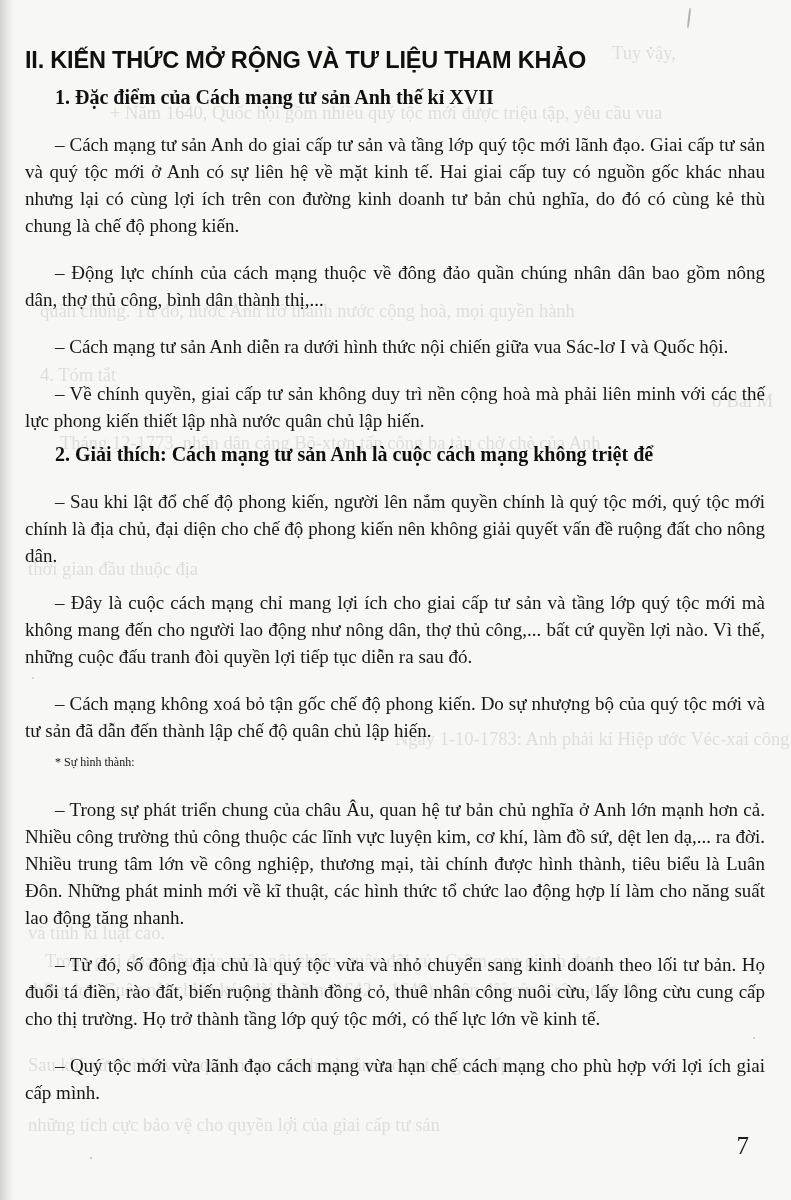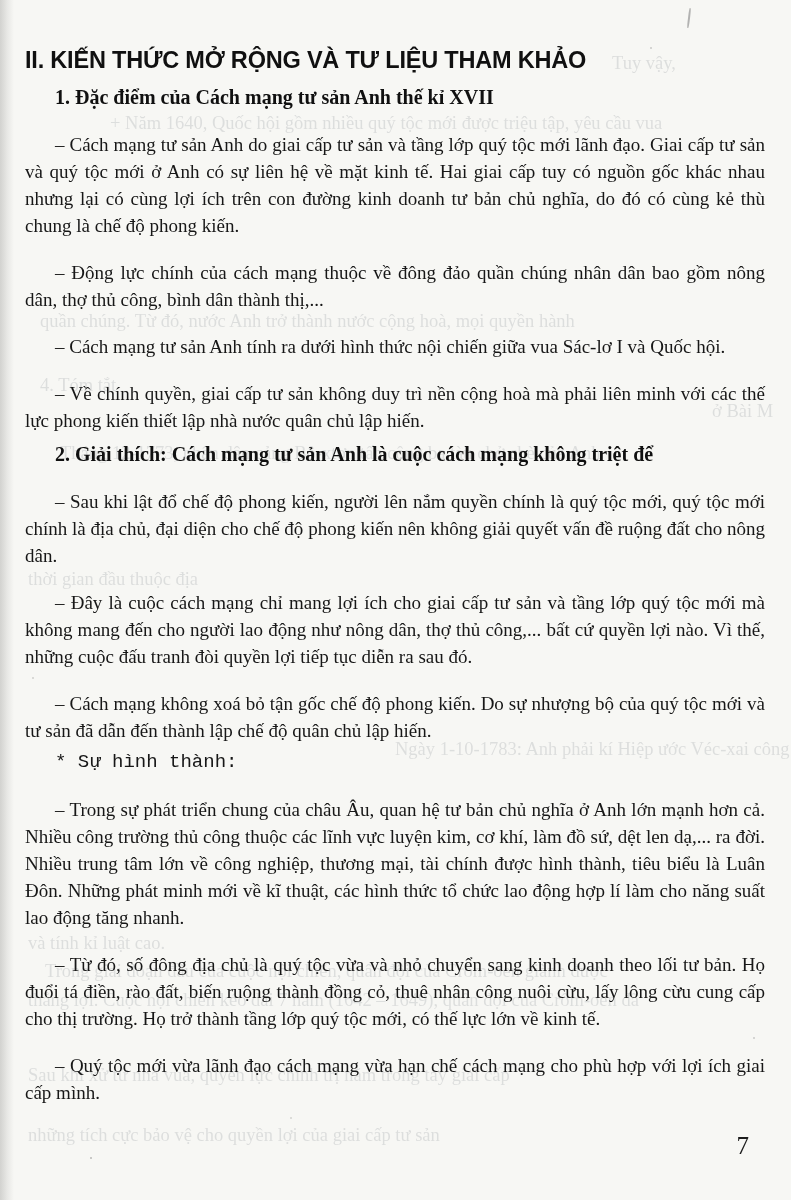--- a/index.html
+++ b/index.html
@@ -54,7 +54,7 @@
     font-size:18.5px; line-height:27px;
     color:#5f6670; opacity:0.17;
     filter:blur(0.45px);
-    white-space:nowrap; pointer-events:none;margin-top:10px;
+    white-space:nowrap; pointer-events:none;
   }
   .scratch {
     position:absolute; left:688px; top:8px;

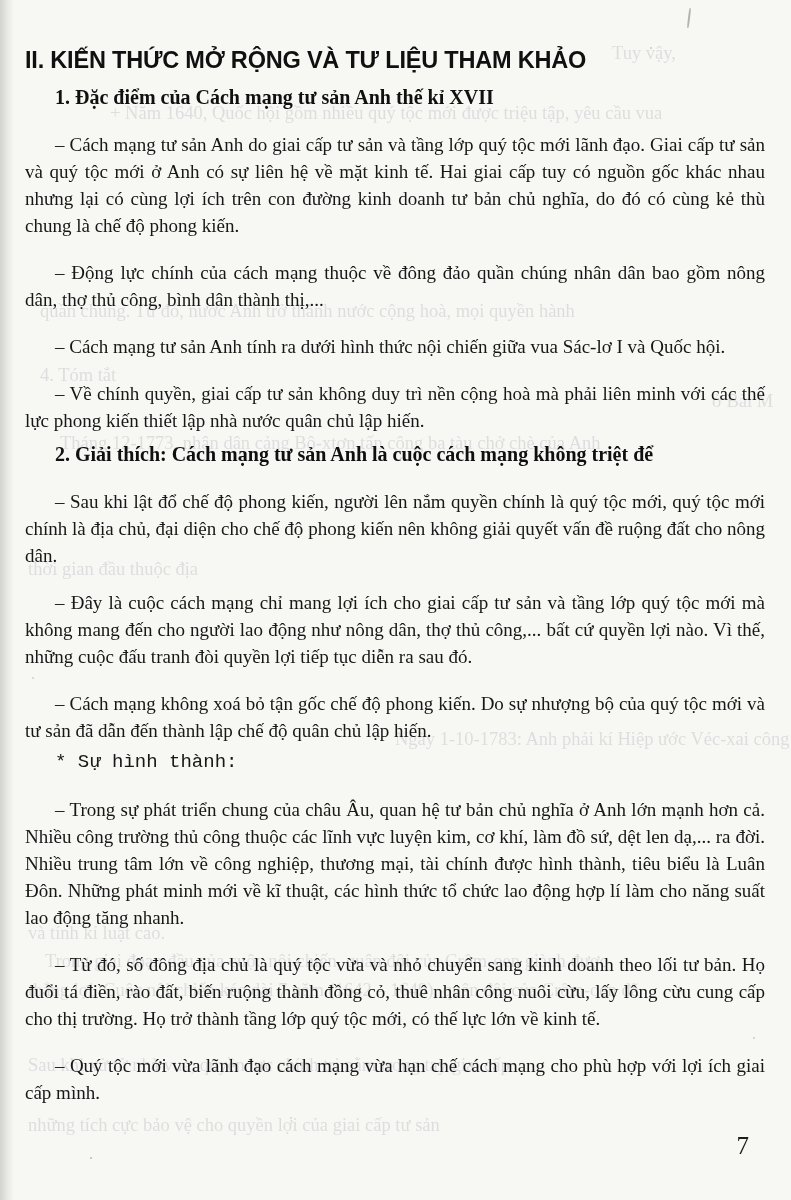--- a/index.html
+++ b/index.html
@@ -105,7 +105,7 @@
     <h2 class="sec-heading">1. Đặc điểm của Cách mạng tư sản Anh thế kỉ XVII</h2>
     <p class="body">– Cách mạng tư sản Anh do giai cấp tư sản và tầng lớp quý tộc mới lãnh đạo. Giai cấp tư sản và quý tộc mới ở Anh có sự liên hệ về mặt kinh tế. Hai giai cấp tuy có nguồn gốc khác nhau nhưng lại có cùng lợi ích trên con đường kinh doanh tư bản chủ nghĩa, do đó có cùng kẻ thù chung là chế độ phong kiến.</p>
     <p class="body">– Động lực chính của cách mạng thuộc về đông đảo quần chúng nhân dân bao gồm nông dân, thợ thủ công, bình dân thành thị,...</p>
-    <p class="body">– Cách mạng tư sản Anh tính ra dưới hình thức nội chiến giữa vua Sác-lơ I và Quốc hội.</p>
+    <p class="body">– Cách mạng tư sản Anh diễn ra dưới hình thức nội chiến giữa vua Sác-lơ I và Quốc hội.</p>
     <p class="body">– Về chính quyền, giai cấp tư sản không duy trì nền cộng hoà mà phải liên minh với các thế lực phong kiến thiết lập nhà nước quân chủ lập hiến.</p>
 
     <h2 class="sec-heading">2. Giải thích: Cách mạng tư sản Anh là cuộc cách mạng không triệt để</h2>

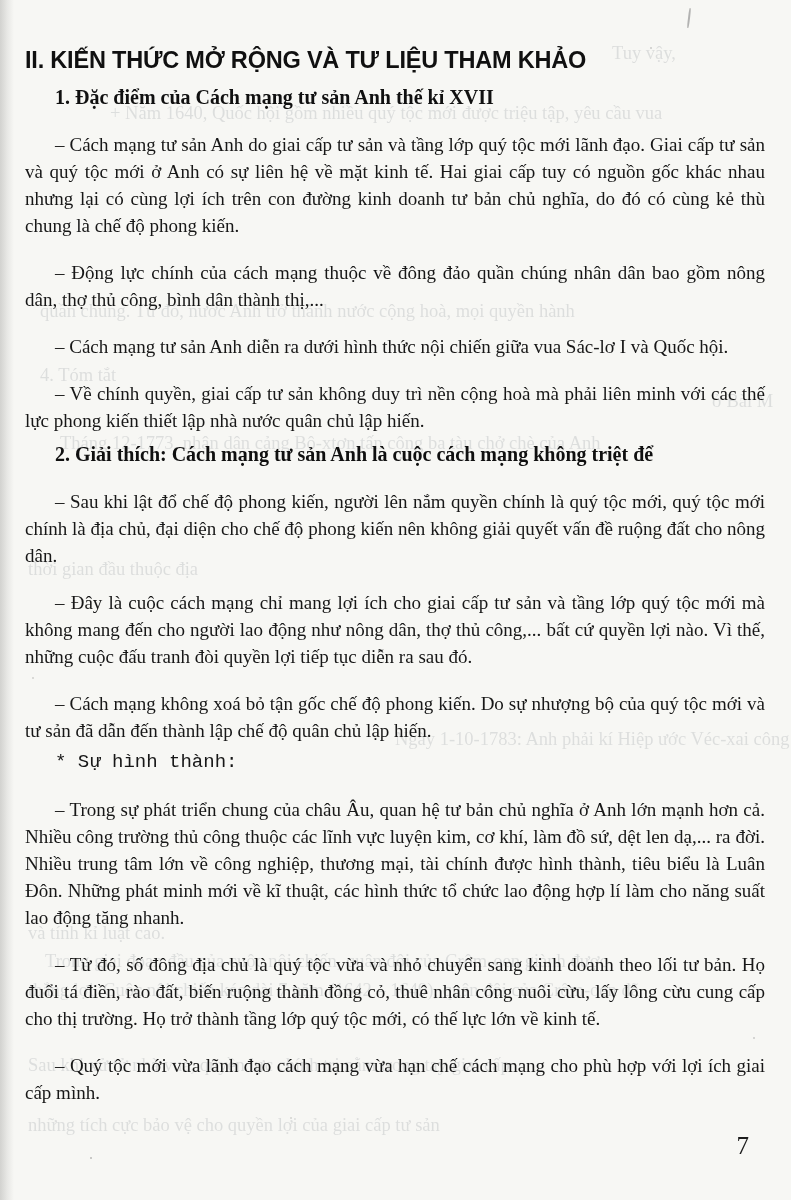--- a/index.html
+++ b/index.html
@@ -41,8 +41,8 @@
     text-align:justify; text-indent:30px;
   }
   .content p.sublabel {
-    font-size:19px; line-height:27px;
-    margin:5px 0 0 0; text-indent:30px;font-family:Liberation Mono, monospace;
+    font-size:12px; line-height:27px;
+    margin:5px 0 0 0; text-indent:30px;
   }
   .page-number {
     position:absolute; right:42px; top:1132px;

